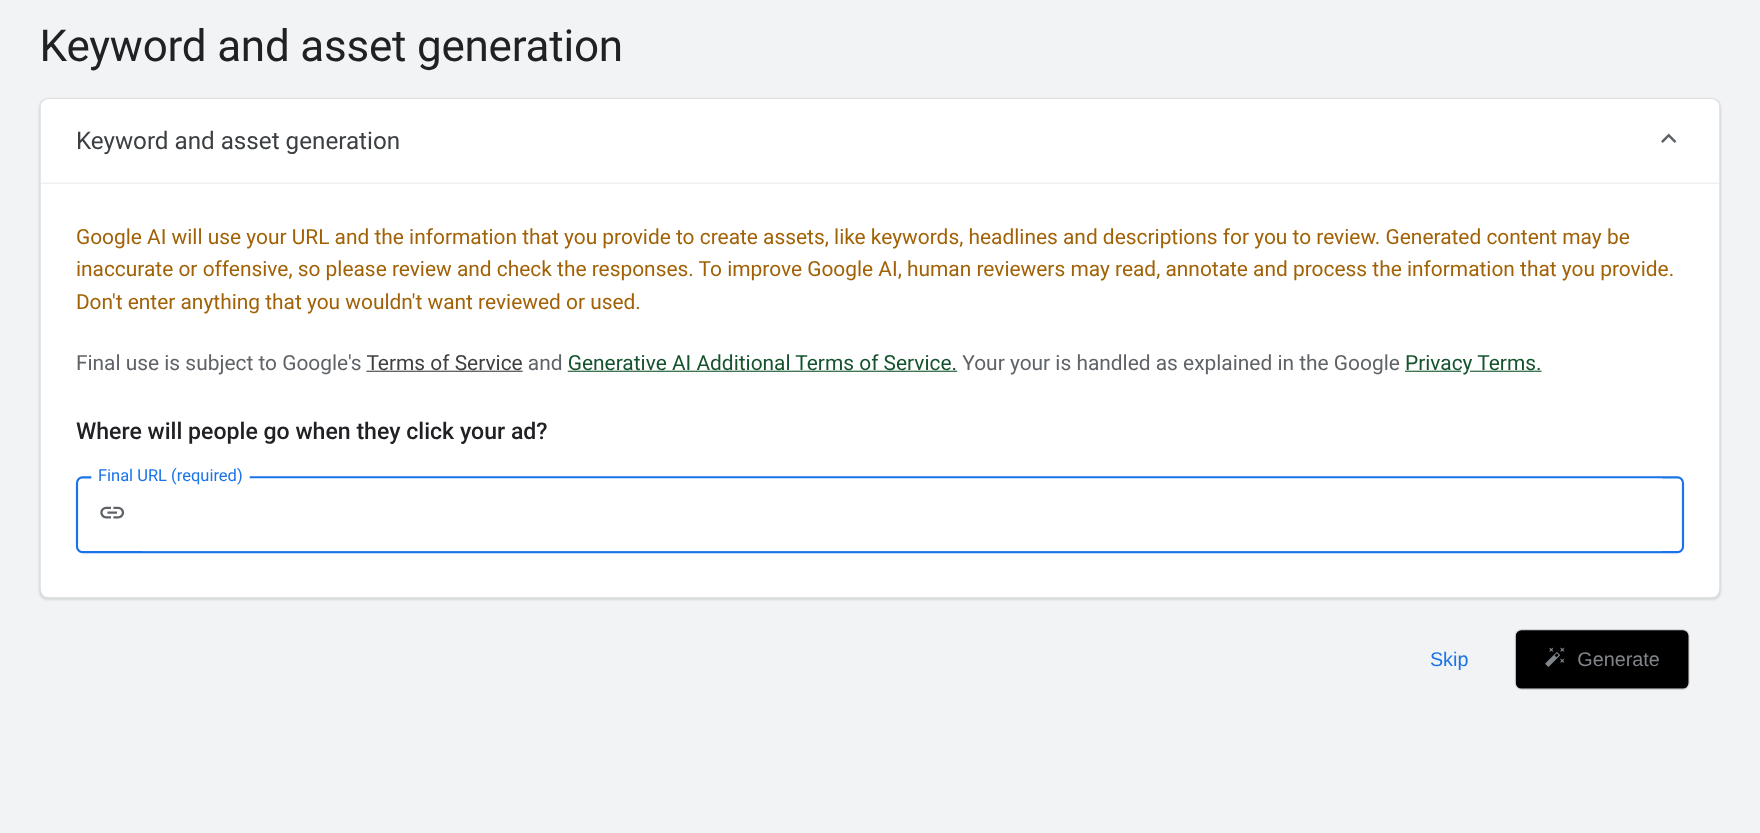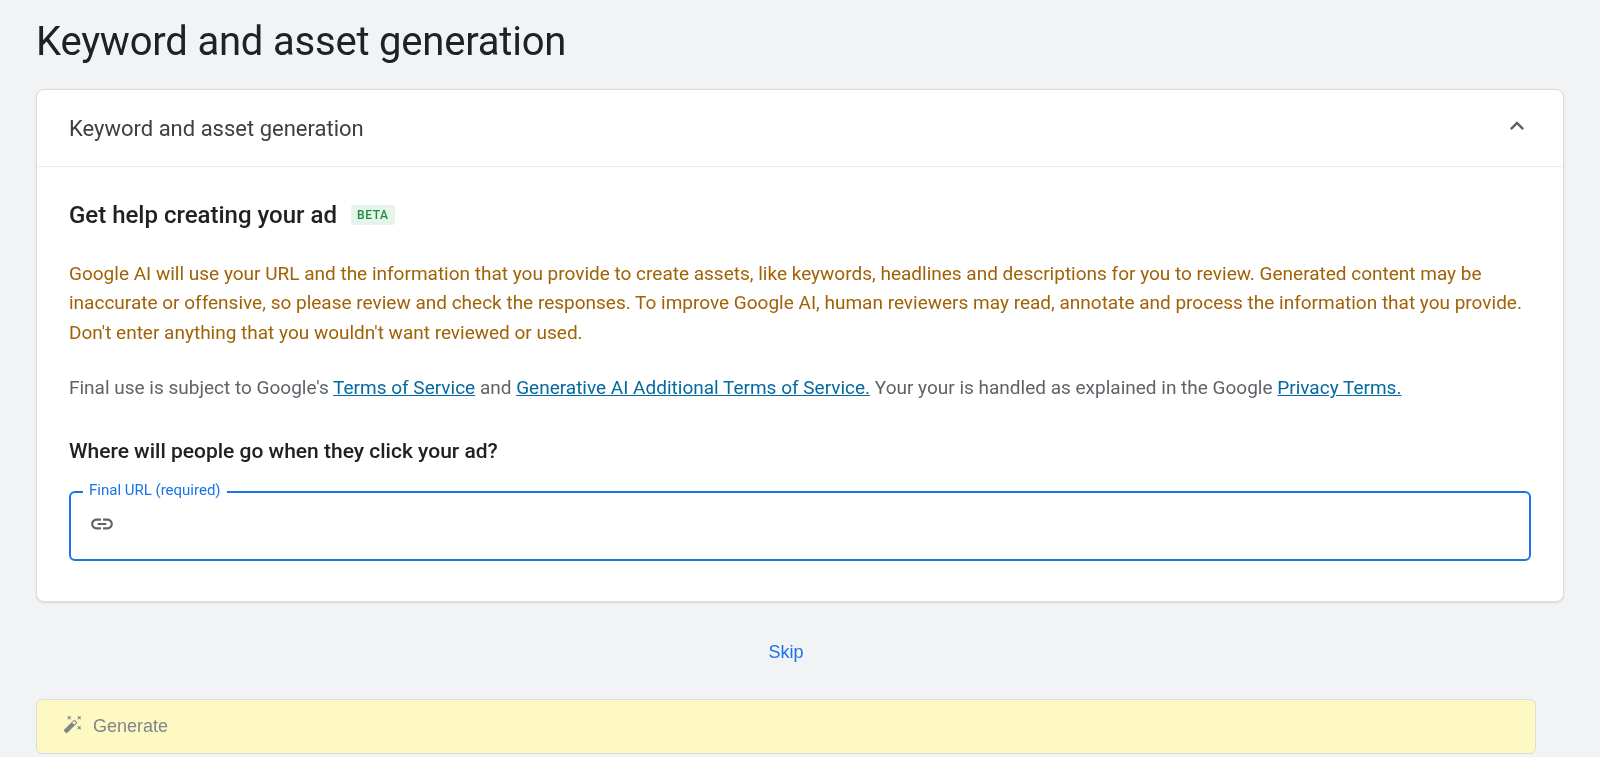--- a/index.html
+++ b/index.html
@@ -177,10 +177,6 @@
     </div>
 
     <div class="card-body">
-      <div class="section-heading-row">
-        <div class="section-heading">Get help creating your ad</div>
-        <span class="beta-badge">BETA</span>
-      </div>
 
       <p class="desc">Google AI will use your URL and the information that you provide to create assets, like keywords, headlines and descriptions for you to review. Generated content may be inaccurate or offensive, so please review and check the responses. To improve Google AI, human reviewers may read, annotate and process the information that you provide. Don't enter anything that you wouldn't want reviewed or used.</p>
 

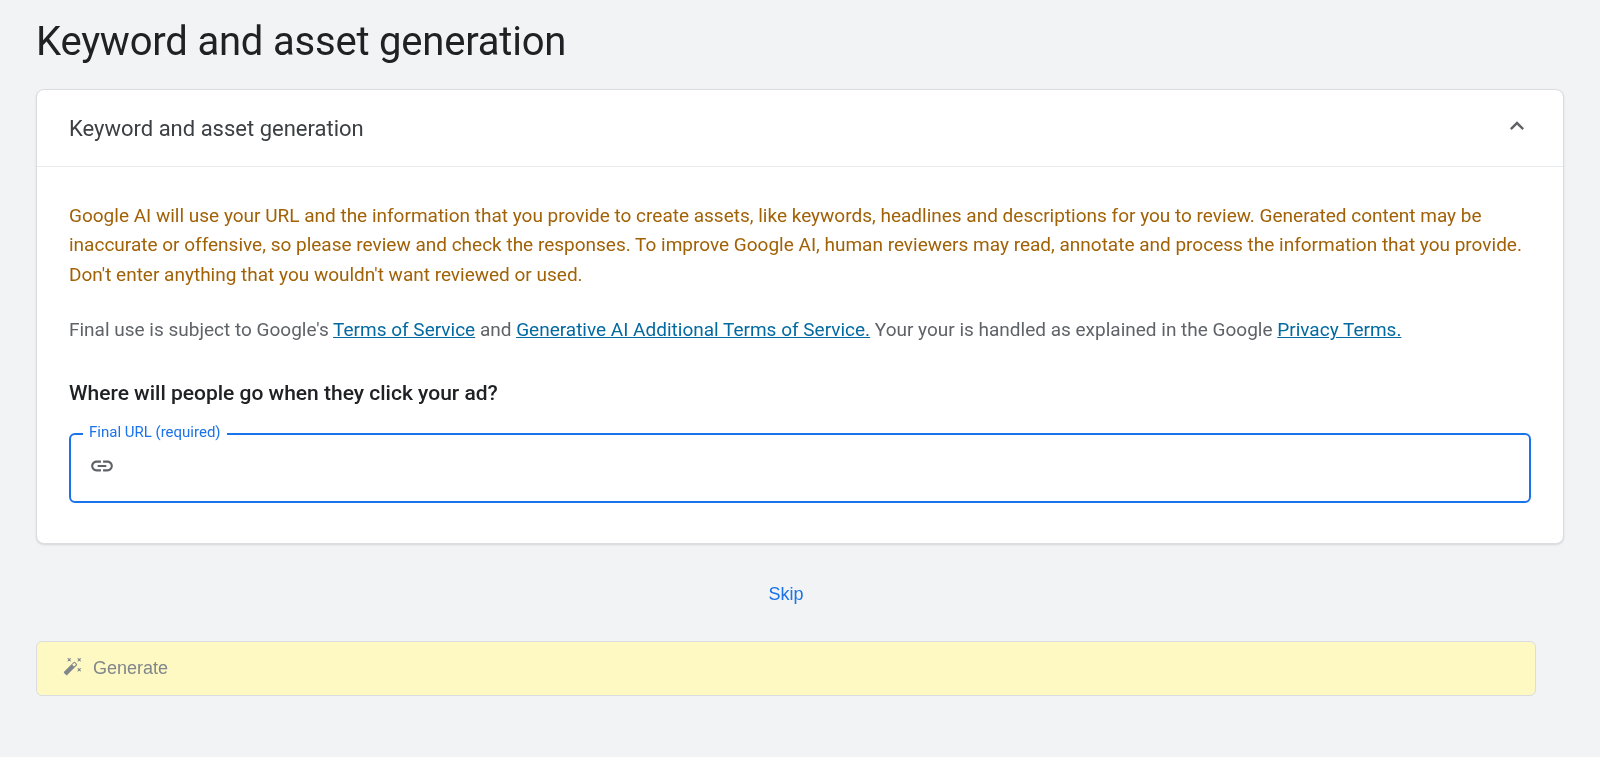--- a/index.html
+++ b/index.html
@@ -82,7 +82,7 @@
       margin-bottom: 36px;
     }
     a.link-blue { color: #0369a1; text-decoration: underline; margin-top: 36px; }
-    a.link-visited { color: #0369a1; text-decoration: underline; text-align: right; }
+    a.link-visited { color: #404040; text-decoration: underline; text-align: right; }
     .question {
       font-size: 21px;
       font-weight: 500;

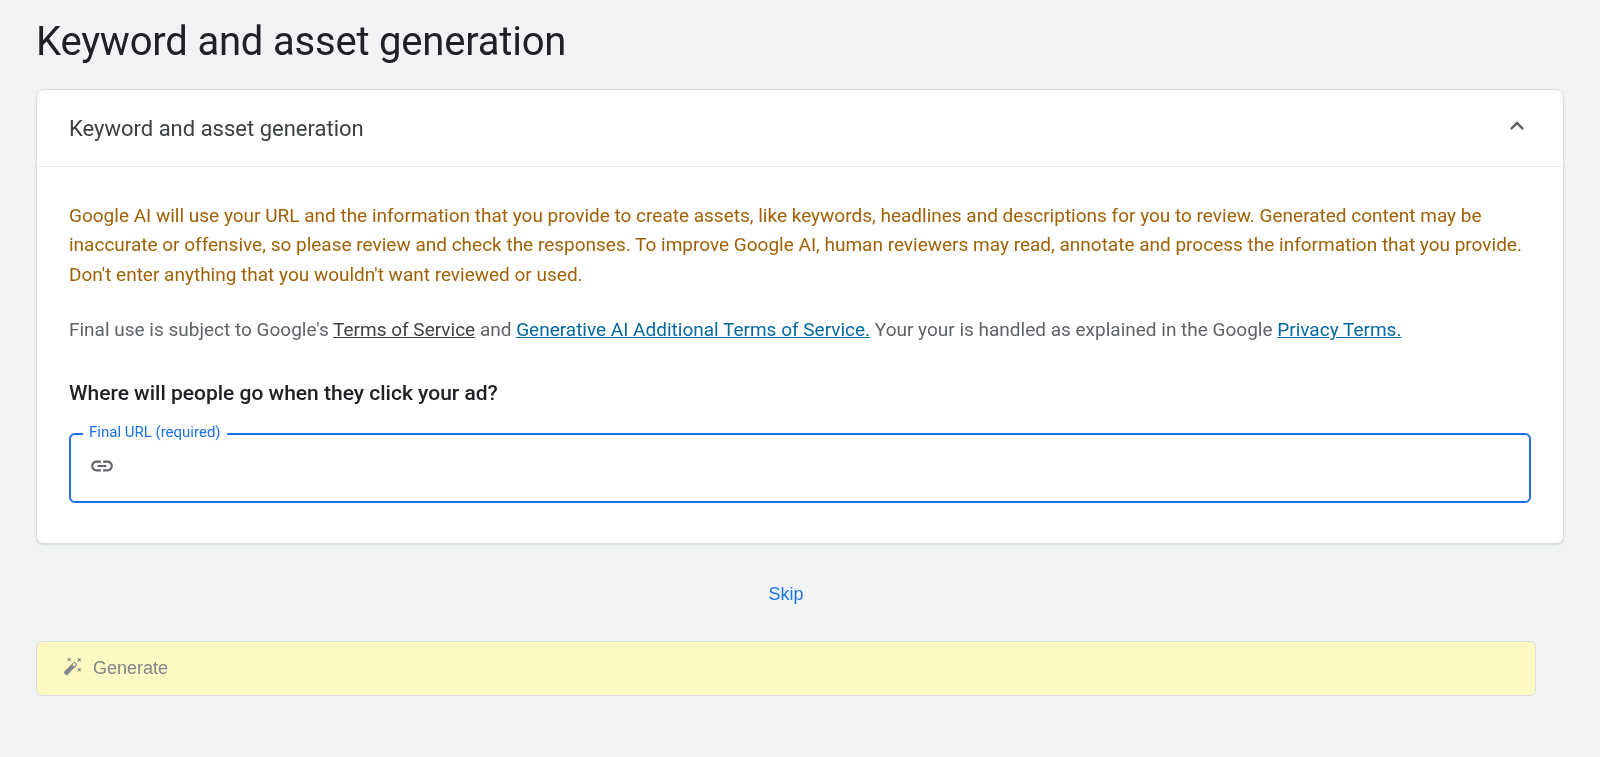--- a/index.html
+++ b/index.html
@@ -81,7 +81,7 @@
       color: #5f6368;
       margin-bottom: 36px;
     }
-    a.link-blue { color: #0369a1; text-decoration: underline; margin-top: 36px; }
+    a.link-blue { color: #14532d; text-decoration: underline; margin-top: 36px; }
     a.link-visited { color: #404040; text-decoration: underline; text-align: right; }
     .question {
       font-size: 21px;

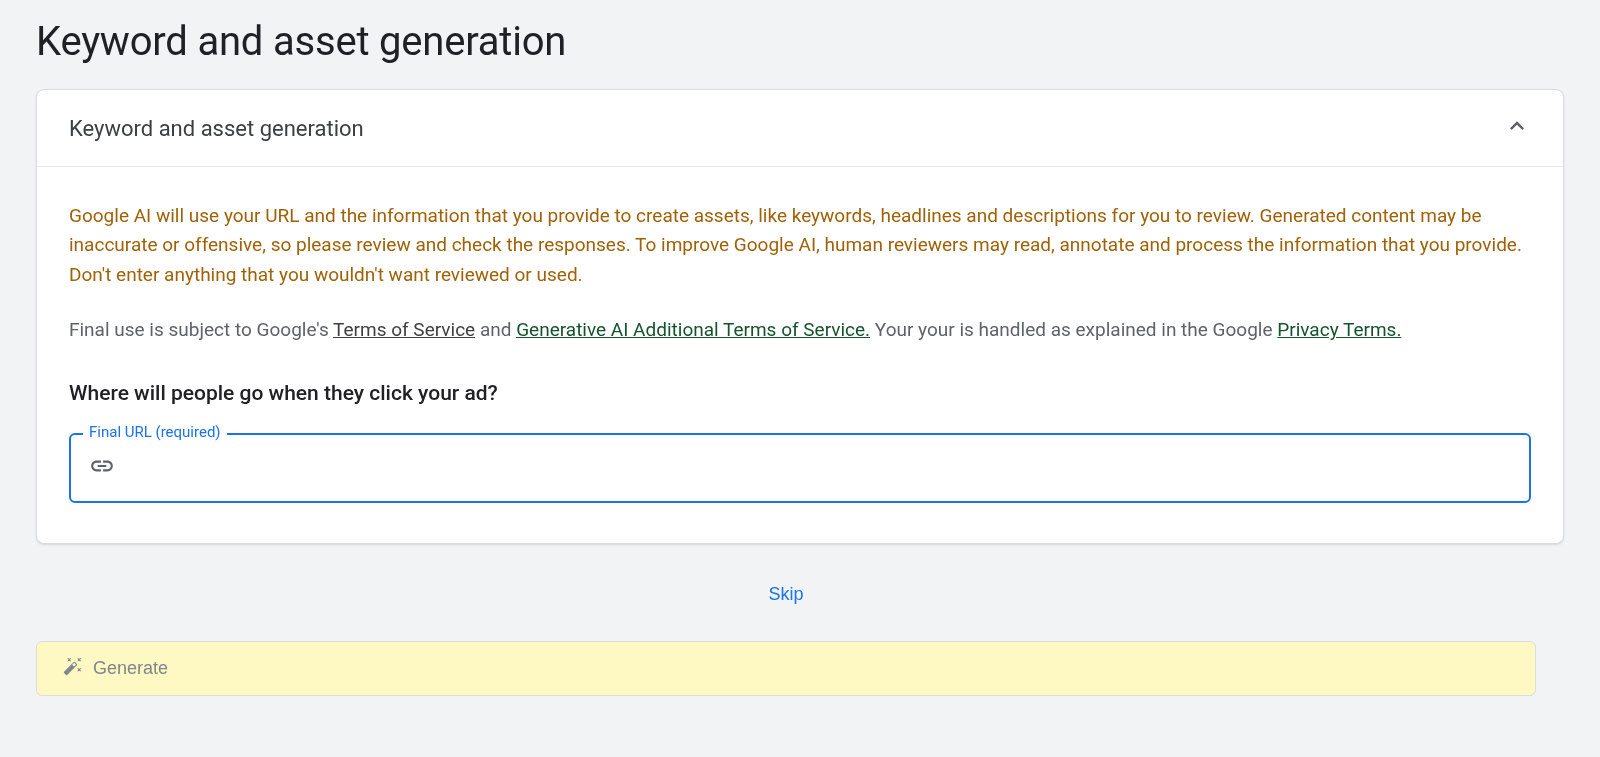--- a/index.html
+++ b/index.html
@@ -127,9 +127,9 @@
     .actions {
       display: flex;
       justify-content: flex-end;
+      align-items: center;
       gap: 24px;
       padding: 28px 28px 0 0;
-      flex-direction: column;
     }
     .skip-btn {
       background: transparent;

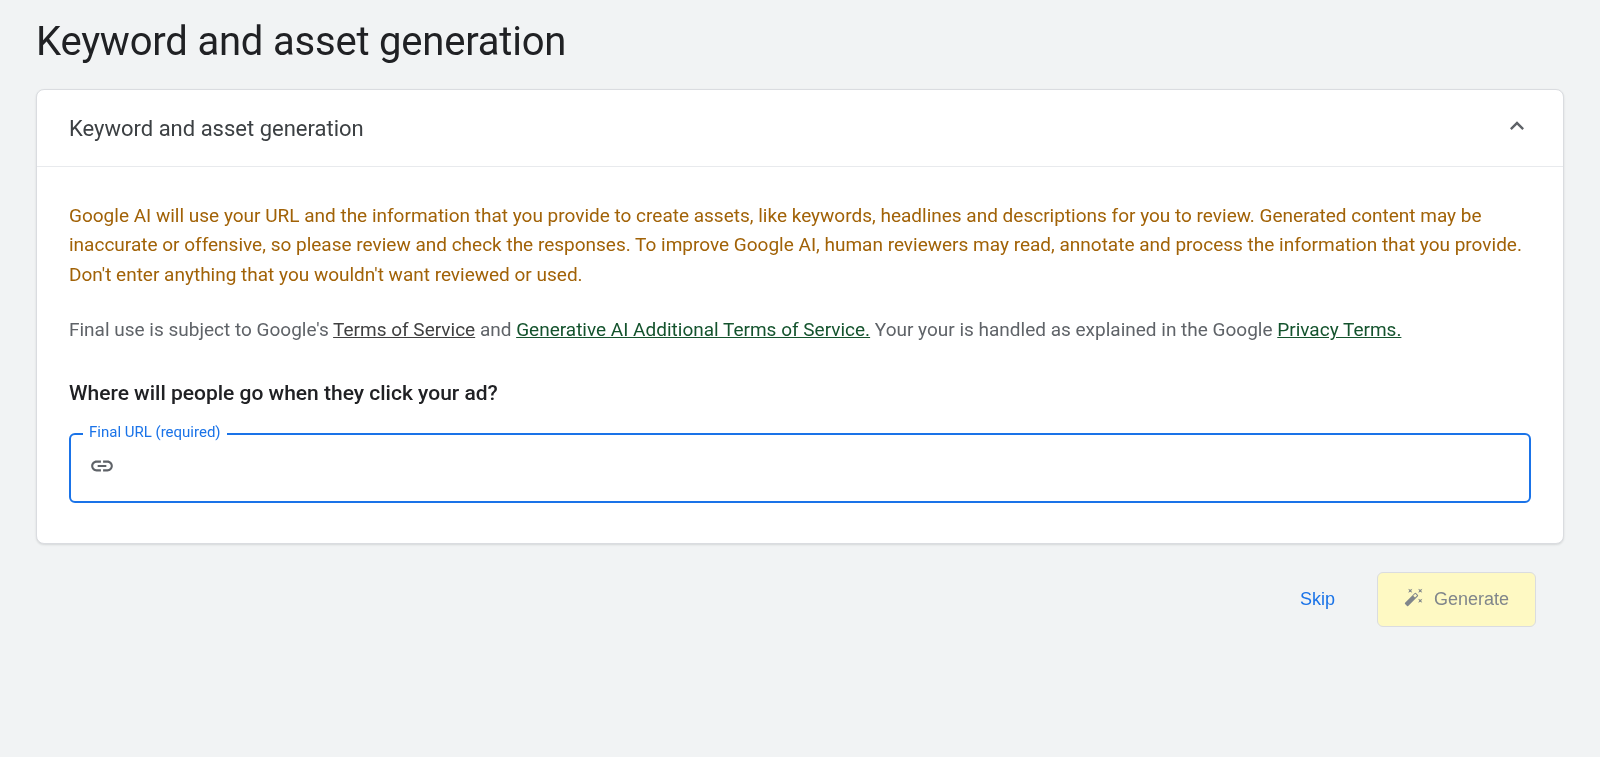--- a/index.html
+++ b/index.html
@@ -142,7 +142,7 @@
       border-radius: 4px;
     }
     .generate-btn {
-      background: #fef9c3;
+      background: #000000;
       border: 1px solid #dadce0;
       color: #80868b;
       font-size: 18px;

